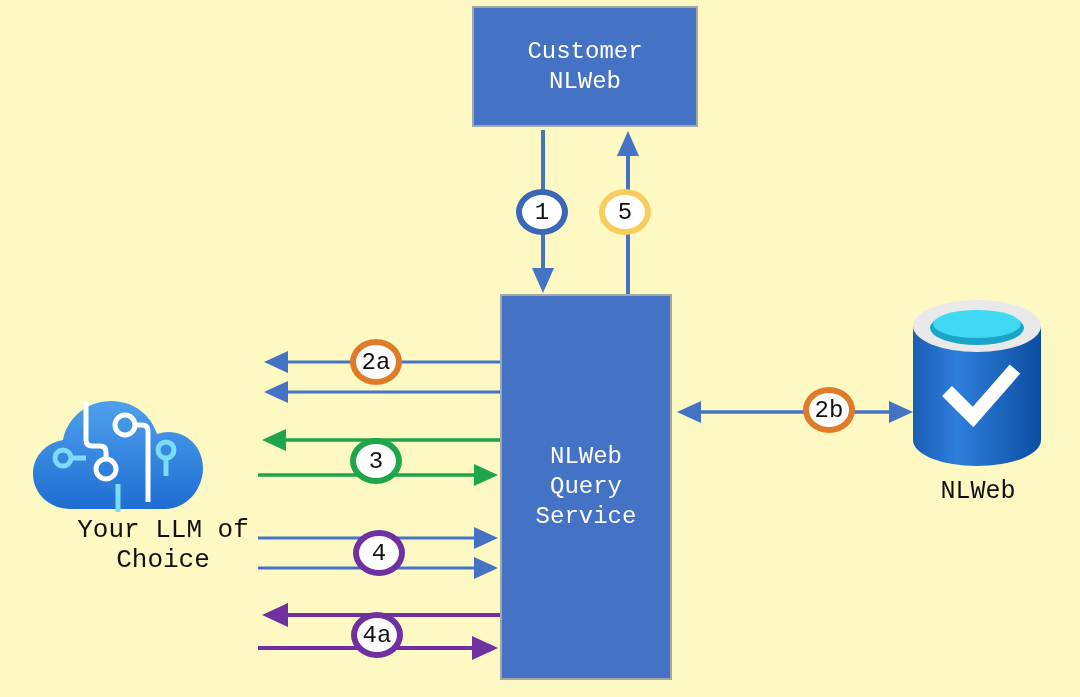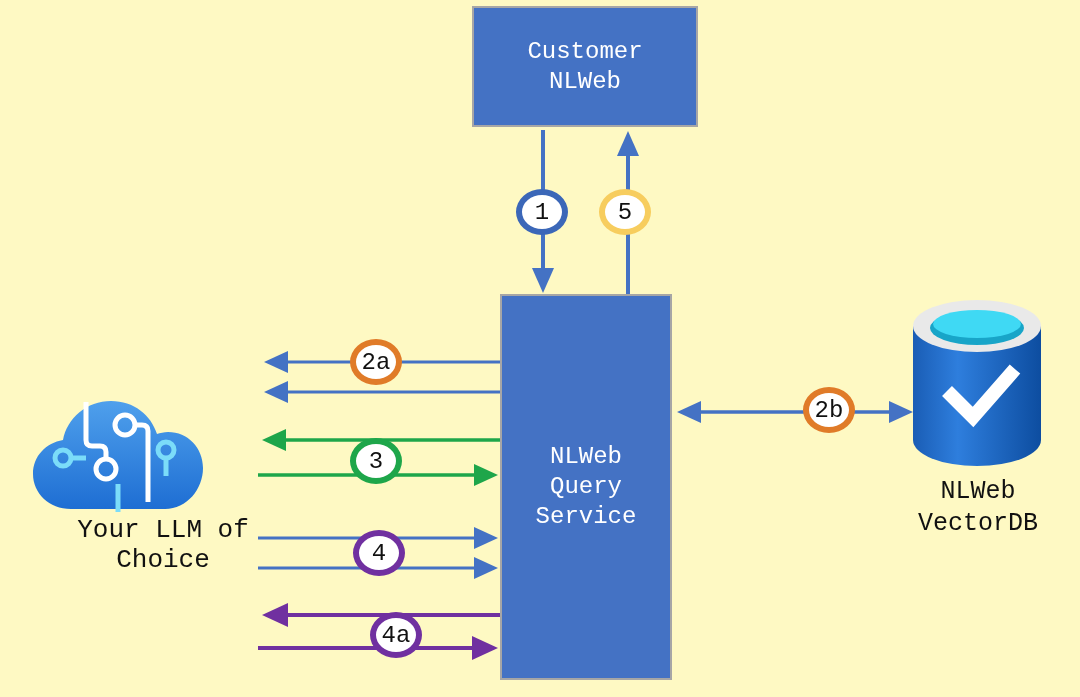--- a/index.html
+++ b/index.html
@@ -158,7 +158,6 @@
   </div>
   <div class="label label-db">
     <div>NLWeb</div>
-    <div>VectorDB</div>
   </div>
 
   <div class="badge ring-blue b1">1</div>

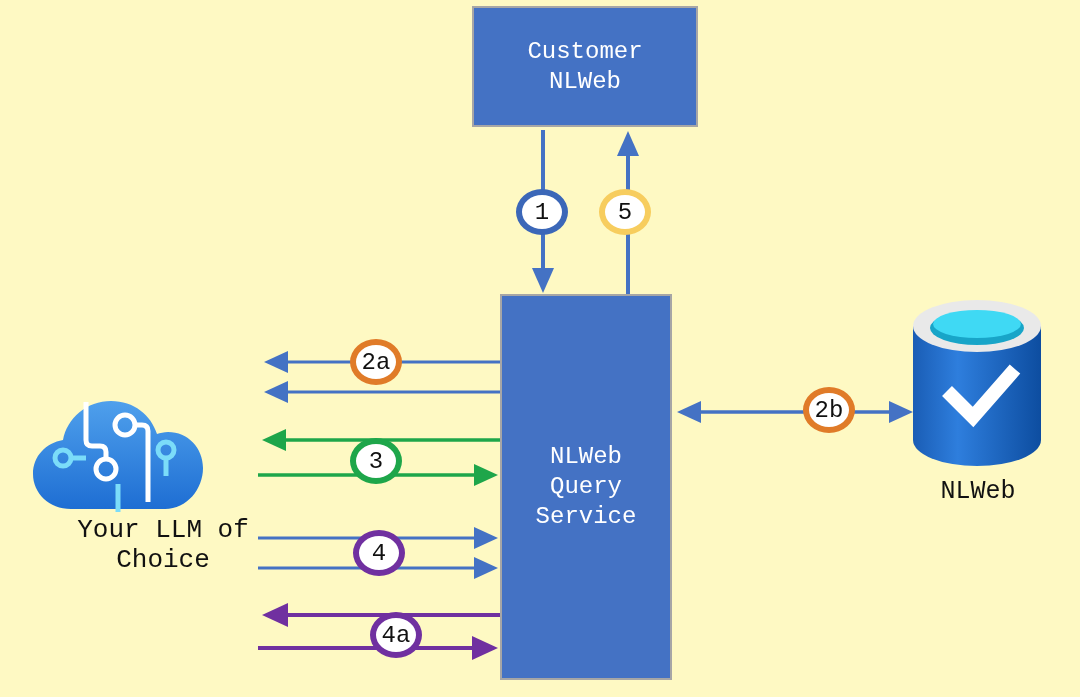--- a/index.html
+++ b/index.html
@@ -43,7 +43,7 @@
   .b2a{left:350px;top:339px;}
   .b3{left:350px;top:438px;}
   .b4{left:353px;top:530px;}
-  .b4a{left:370px;top:612px;}
+  .b4a{left:351px;top:612px;}
   .b2b{left:803px;top:387px;}
   .icon{position:absolute;}
   .icon-cloud{left:30px;top:392px;width:176px;height:124px;}

